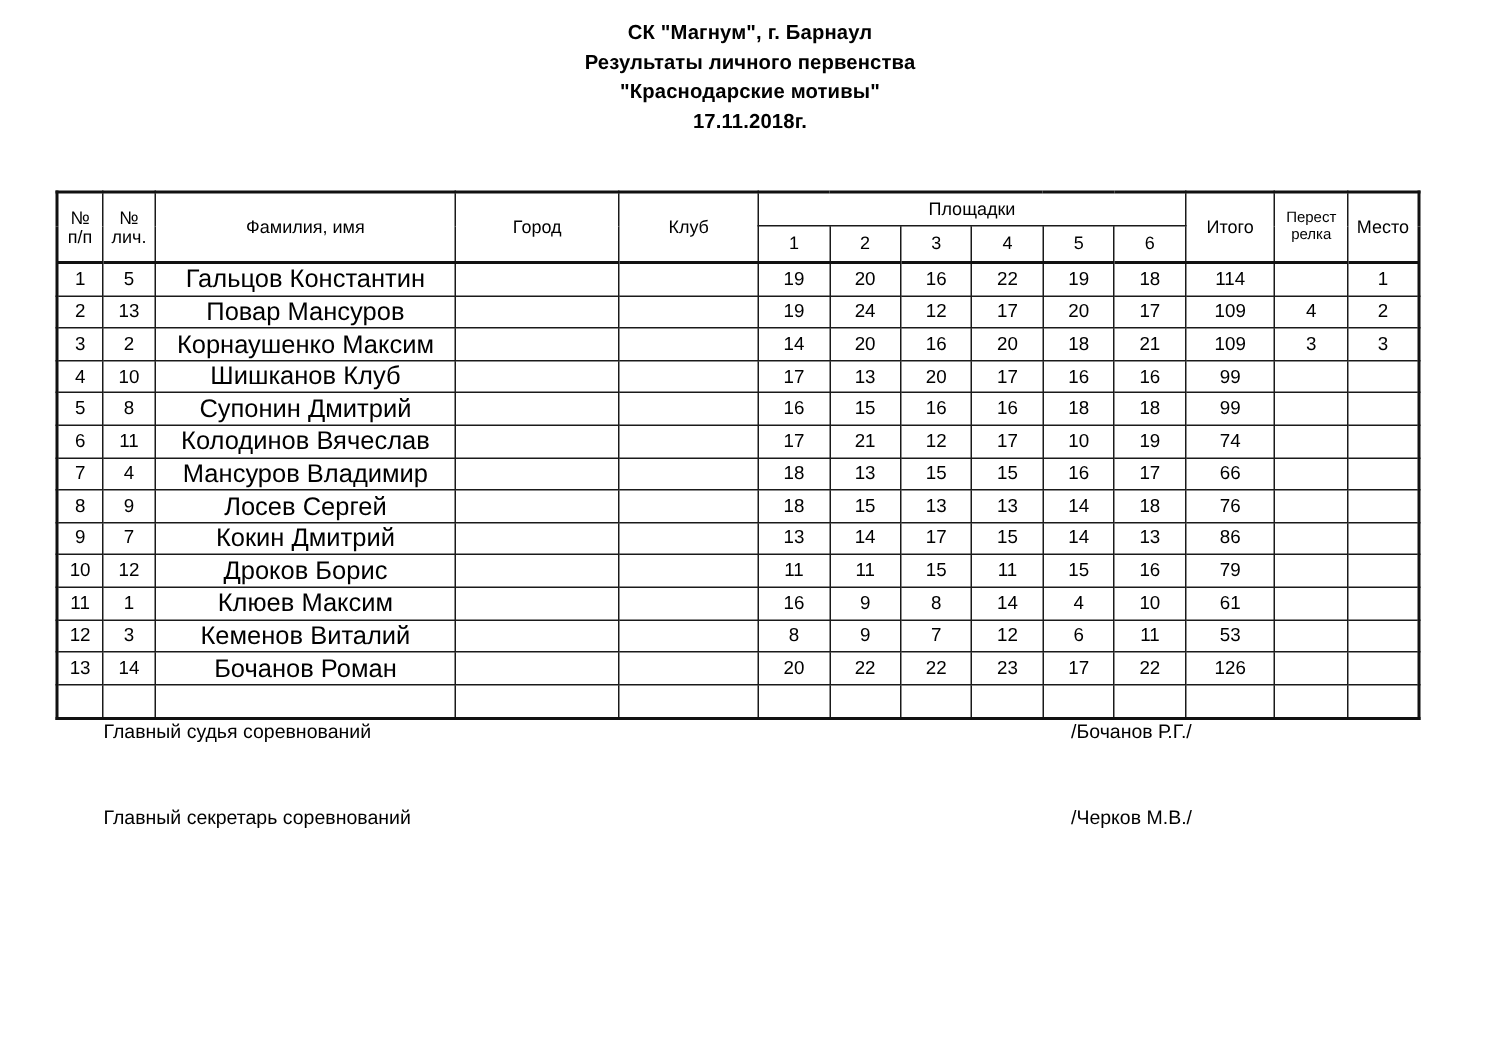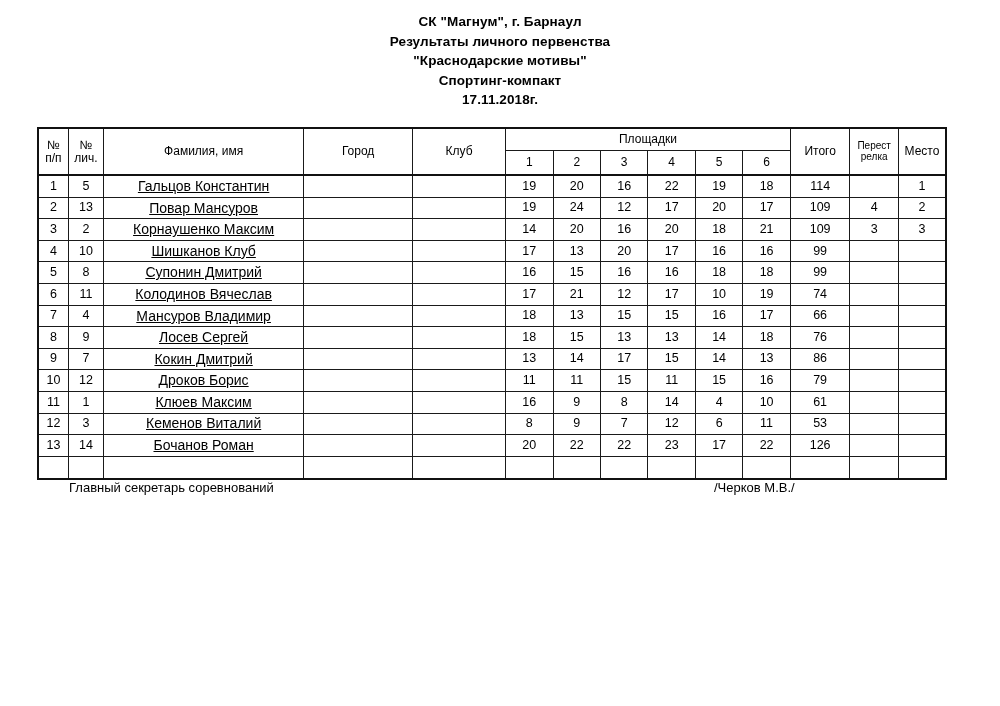--- a/index.html
+++ b/index.html
@@ -151,7 +151,6 @@
   <div class="title-line">СК "Магнум", г. Барнаул</div>
   <div class="title-line">Результаты личного первенства</div>
   <div class="title-line">"Краснодарские мотивы"</div>
-  <div class="title-line">Спортинг-компакт</div>
   <div class="title-line">17.11.2018г.</div>
 </div>
 

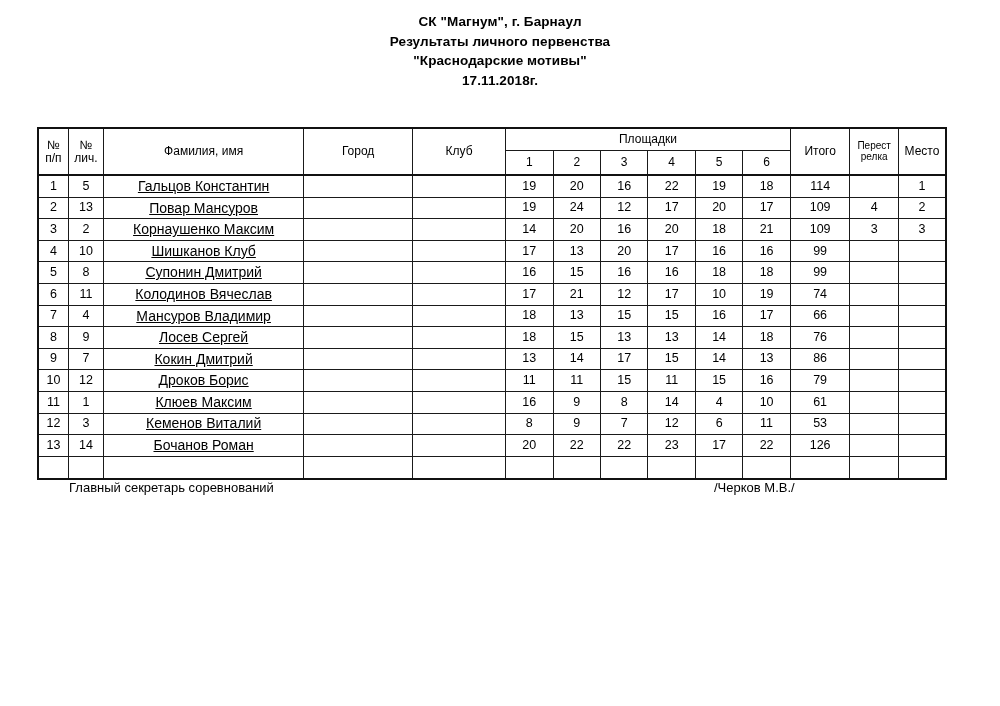--- a/index.html
+++ b/index.html
@@ -97,8 +97,7 @@
   td.c-name {
     text-align: left;
     padding-left: 5px;
-    font-size: 14px;
-    text-decoration: underline;
+    font-size: 17px;
   }
   td.c-num, td.c-id {
     font-size: 12.5px;

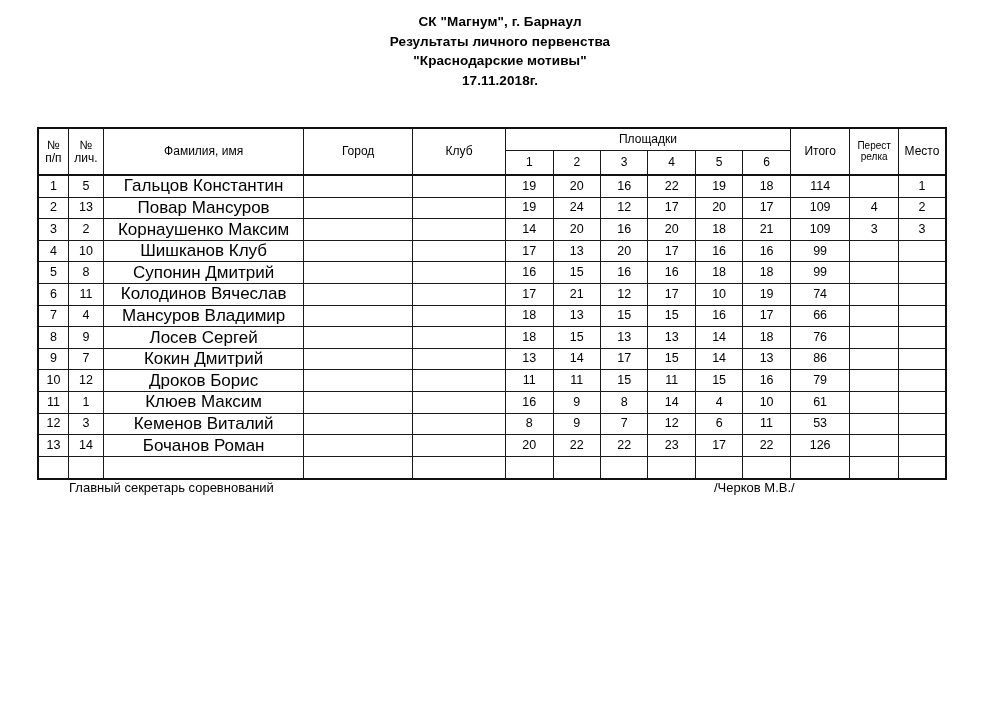--- a/index.html
+++ b/index.html
@@ -426,6 +426,10 @@
 
 <div class="signatures">
   <div class="sig-row">
+    <span class="sig-label">Главный судья соревнований</span>
+    <span class="sig-name">/Бочанов Р.Г./</span>
+  </div>
+  <div class="sig-row">
     <span class="sig-label">Главный секретарь соревнований</span>
     <span class="sig-name">/Черков М.В./</span>
   </div>

